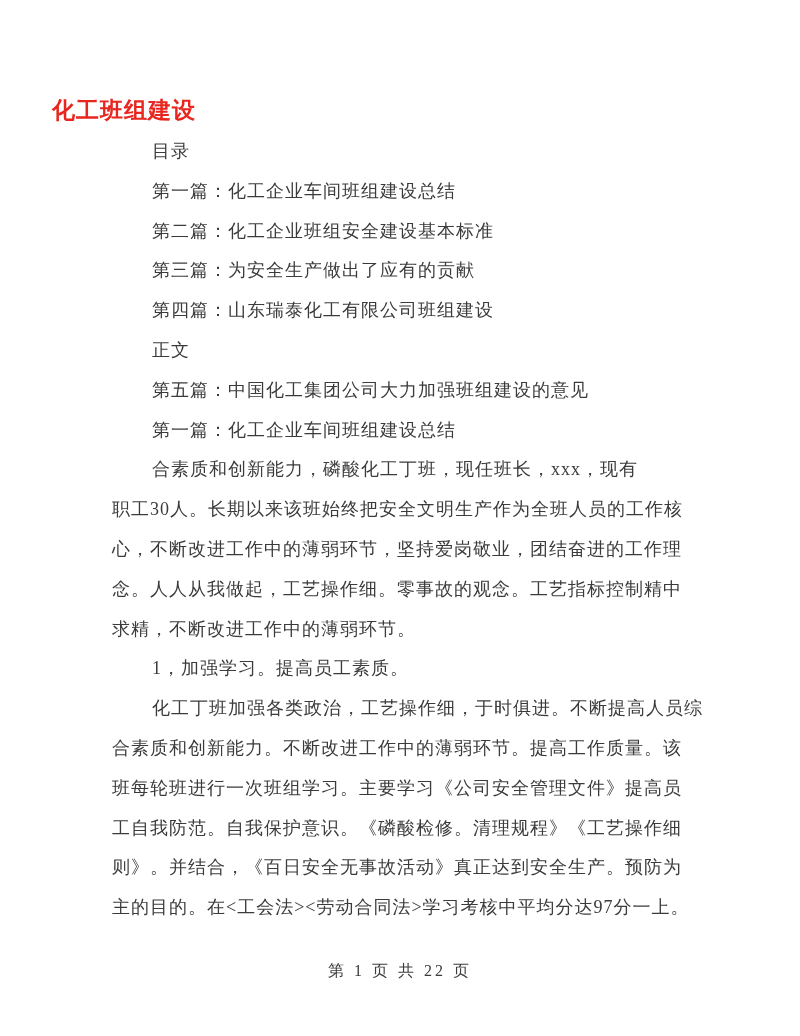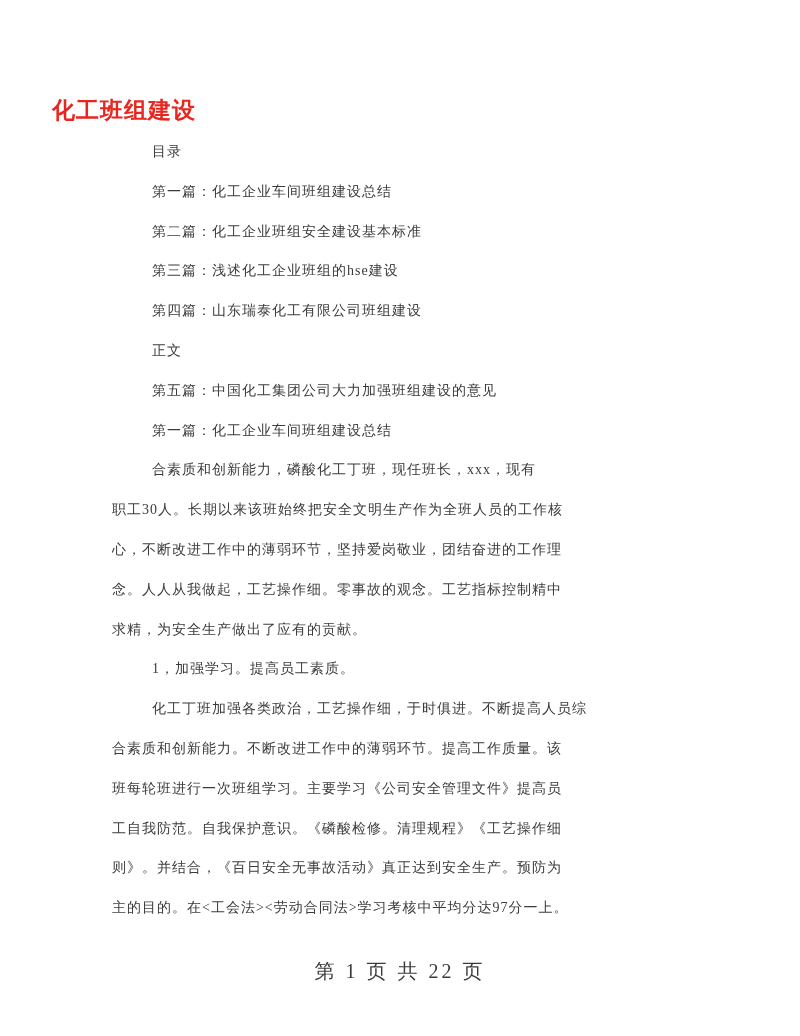--- a/index.html
+++ b/index.html
@@ -38,7 +38,7 @@
   .line {
     height: 39.8px;
     line-height: 39.8px;
-    font-size: 14px;
+    font-size: 18px;
     letter-spacing: 1px;
     white-space: nowrap;
   }

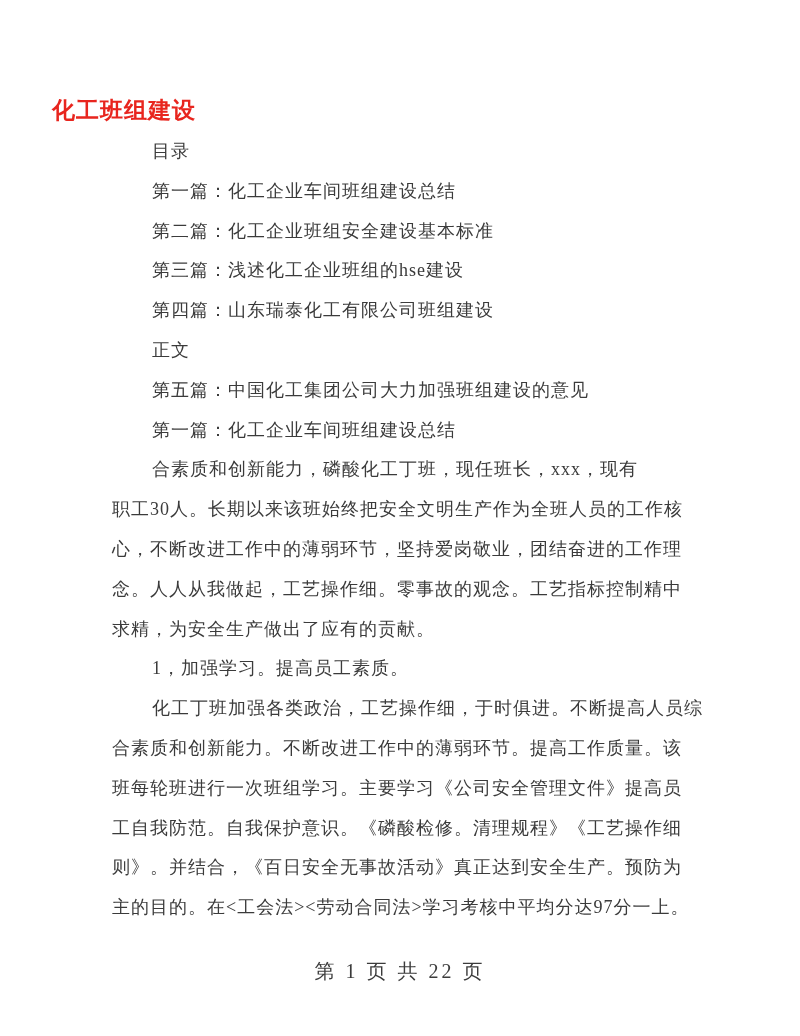--- a/index.html
+++ b/index.html
@@ -67,7 +67,7 @@
       <div class="line indent">目录</div>
       <div class="line indent">第一篇：化工企业车间班组建设总结</div>
       <div class="line indent">第二篇：化工企业班组安全建设基本标准</div>
-      <div class="line indent">第三篇：浅述化工企业班组的hse建设</div>
+      <div class="line indent">第三篇：为安全生产做出了应有的贡献</div>
       <div class="line indent">第四篇：山东瑞泰化工有限公司班组建设</div>
       <div class="line indent">正文</div>
       <div class="line indent">第五篇：中国化工集团公司大力加强班组建设的意见</div>

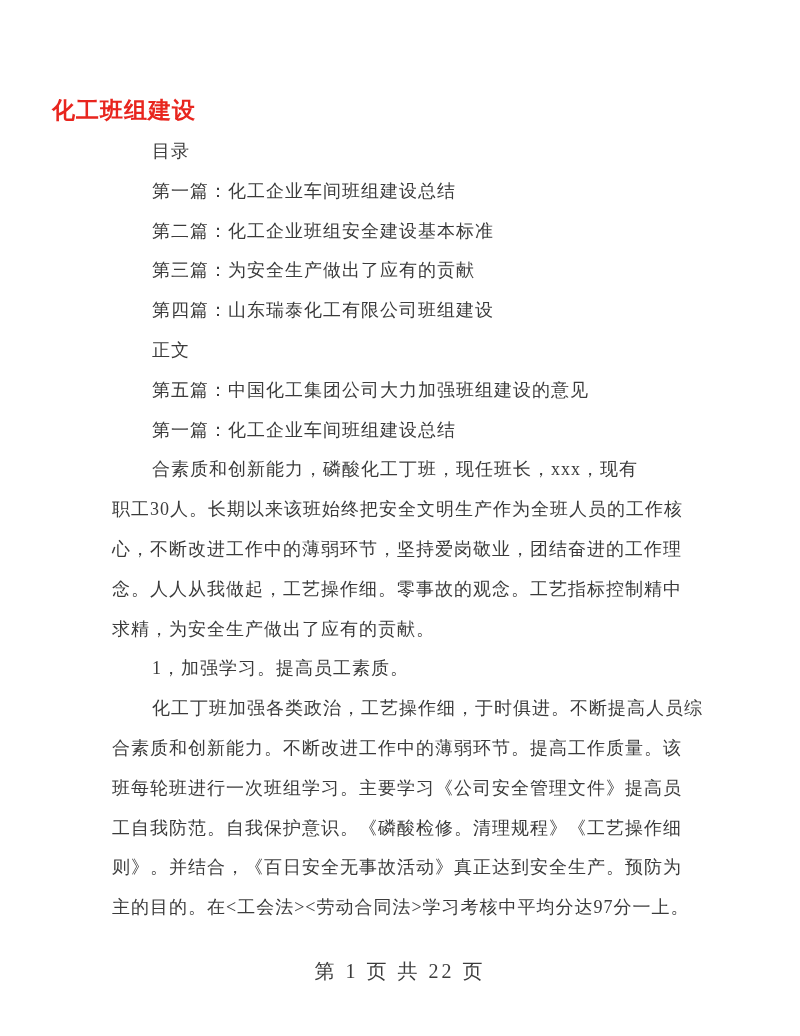--- a/index.html
+++ b/index.html
@@ -76,7 +76,7 @@
       <div class="line">职工30人。长期以来该班始终把安全文明生产作为全班人员的工作核</div>
       <div class="line">心，不断改进工作中的薄弱环节，坚持爱岗敬业，团结奋进的工作理</div>
       <div class="line">念。人人从我做起，工艺操作细。零事故的观念。工艺指标控制精中</div>
-      <div class="line">求精，为安全生产做出了应有的贡献。</div>
+      <div class="line">求精，不断改进工作中的薄弱环节。</div>
       <div class="line indent">1，加强学习。提高员工素质。</div>
       <div class="line indent">化工丁班加强各类政治，工艺操作细，于时俱进。不断提高人员综</div>
       <div class="line">合素质和创新能力。不断改进工作中的薄弱环节。提高工作质量。该</div>

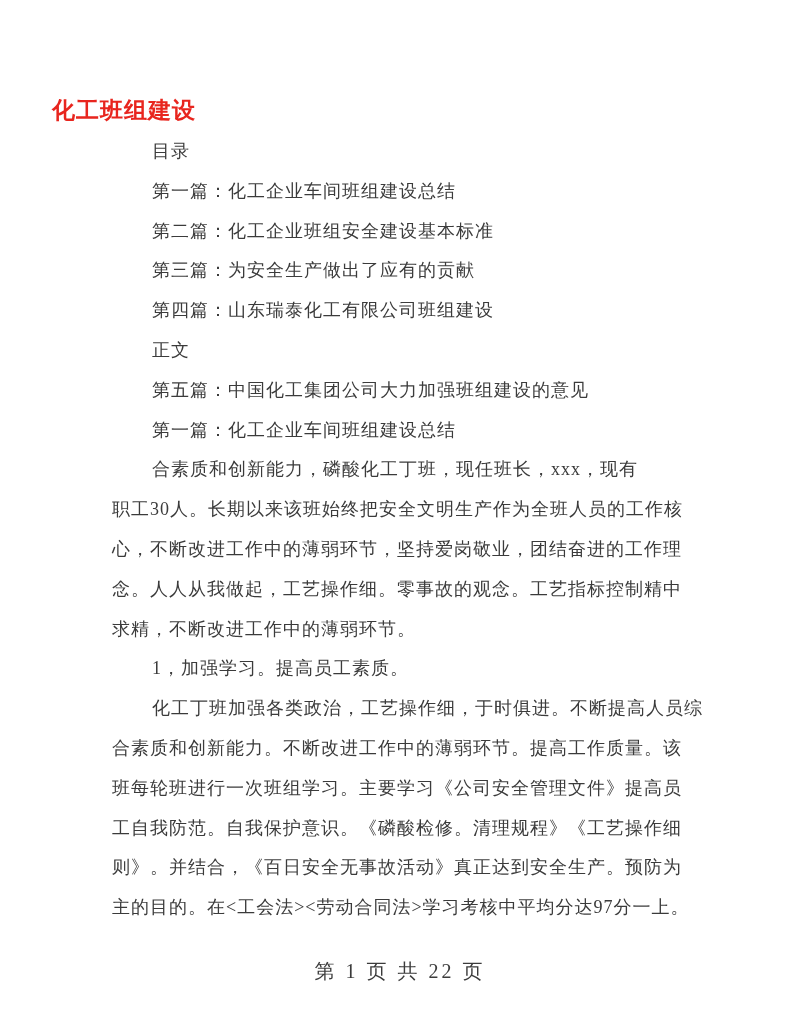--- a/index.html
+++ b/index.html
@@ -51,7 +51,7 @@
     left: 0;
     width: 800px;
     text-align: center;
-    font-size: 20px;
+    font-size: 16px;
     letter-spacing: 3px;
     line-height: 30px;
     color: #3b3b3b;

